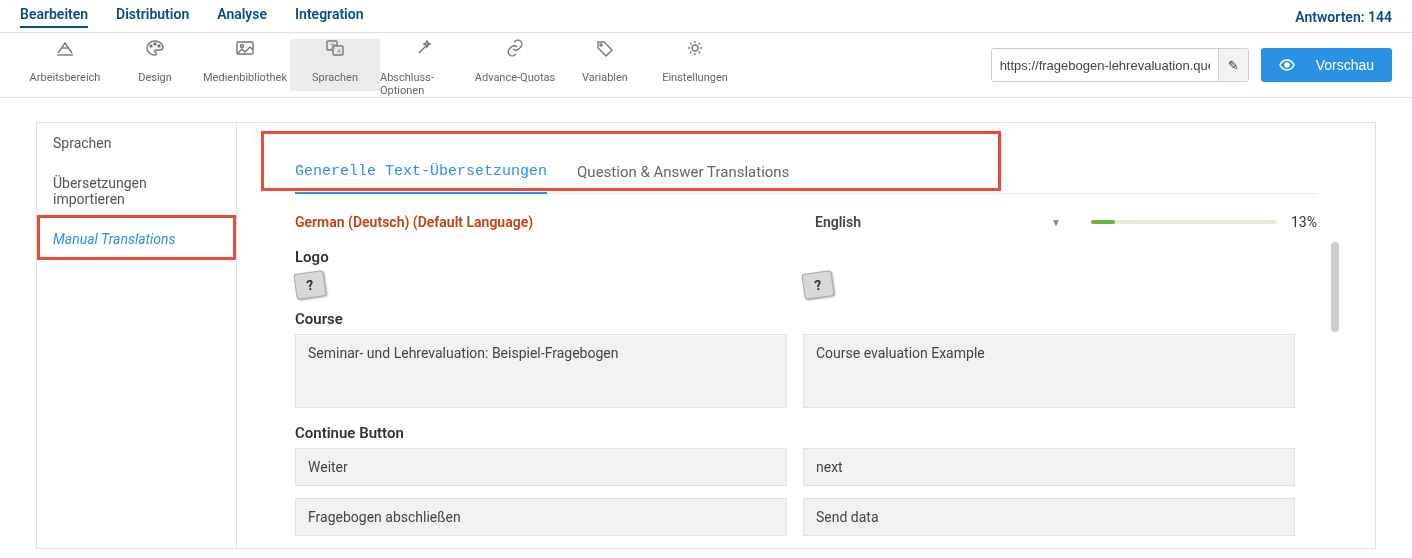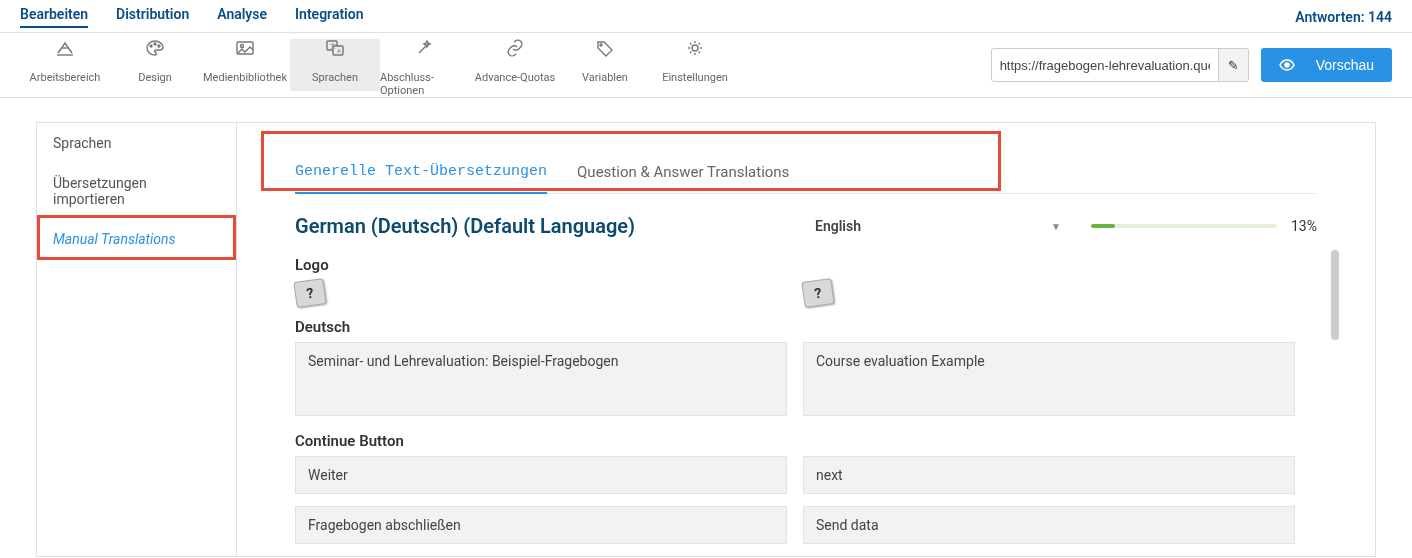--- a/index.html
+++ b/index.html
@@ -186,8 +186,8 @@
     .lang-default {
       width: 520px;
       font-weight: 600;
-      font-size: 20px;
-      color: #0c4a6e;
+      font-size: 14px;
+      color: #c2410c;
     }
     .lang-select {
       width: 246px;

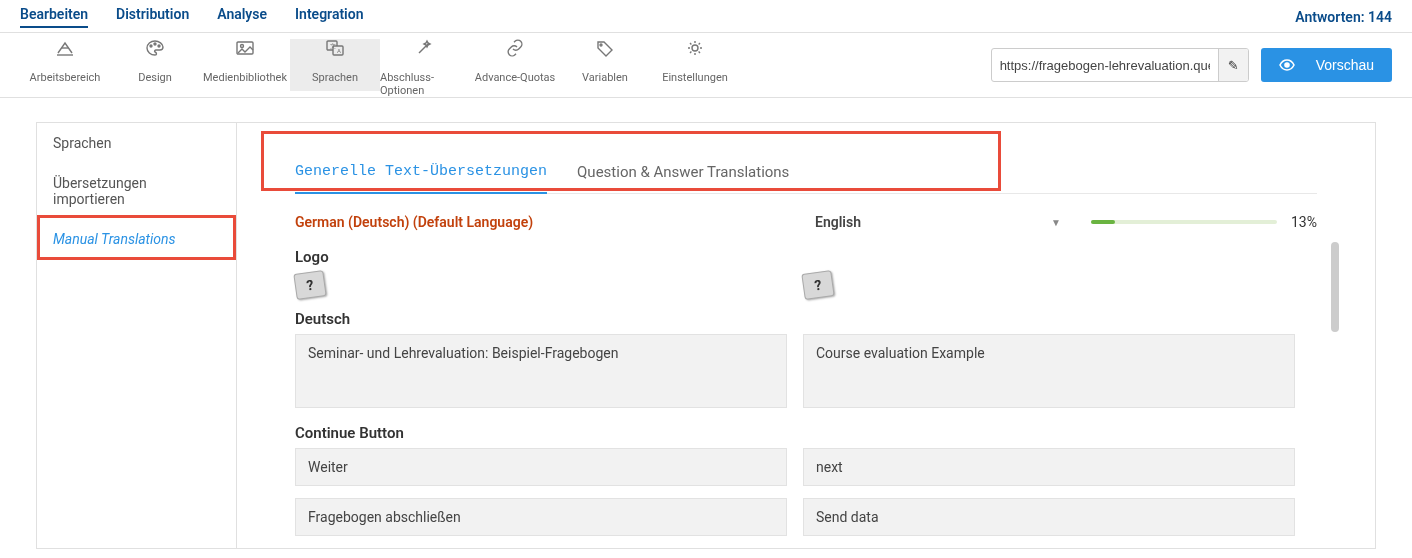--- a/index.html
+++ b/index.html
@@ -440,7 +440,7 @@
       </div>
 
       <div class="field-block">
-        <div class="field-label">Deutsch</div>
+        <div class="field-label">Course</div>
         <div class="row">
           <div class="col">
             <textarea class="input-box input-tall" style="">Seminar- und Lehrevaluation: Beispiel-Fragebogen</textarea>

